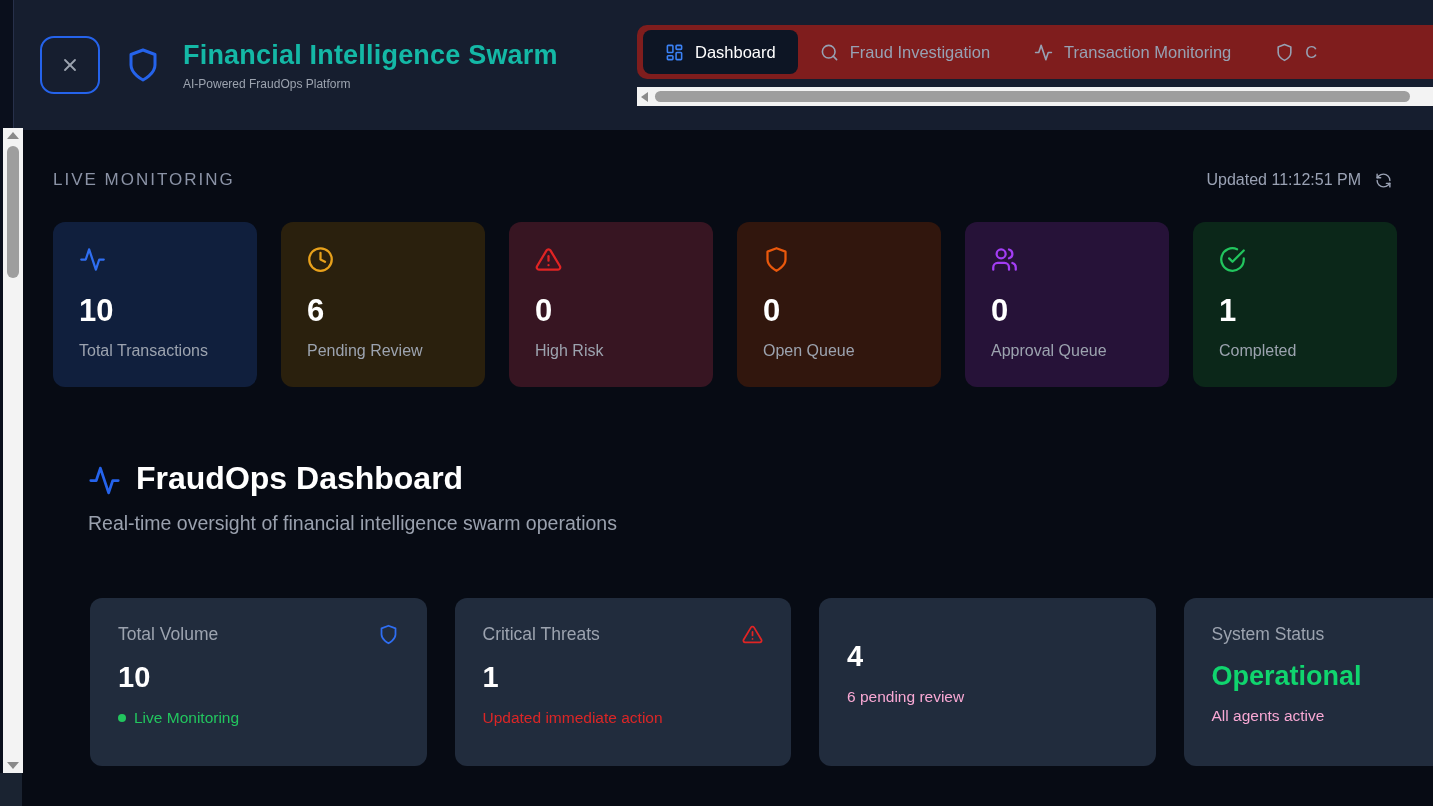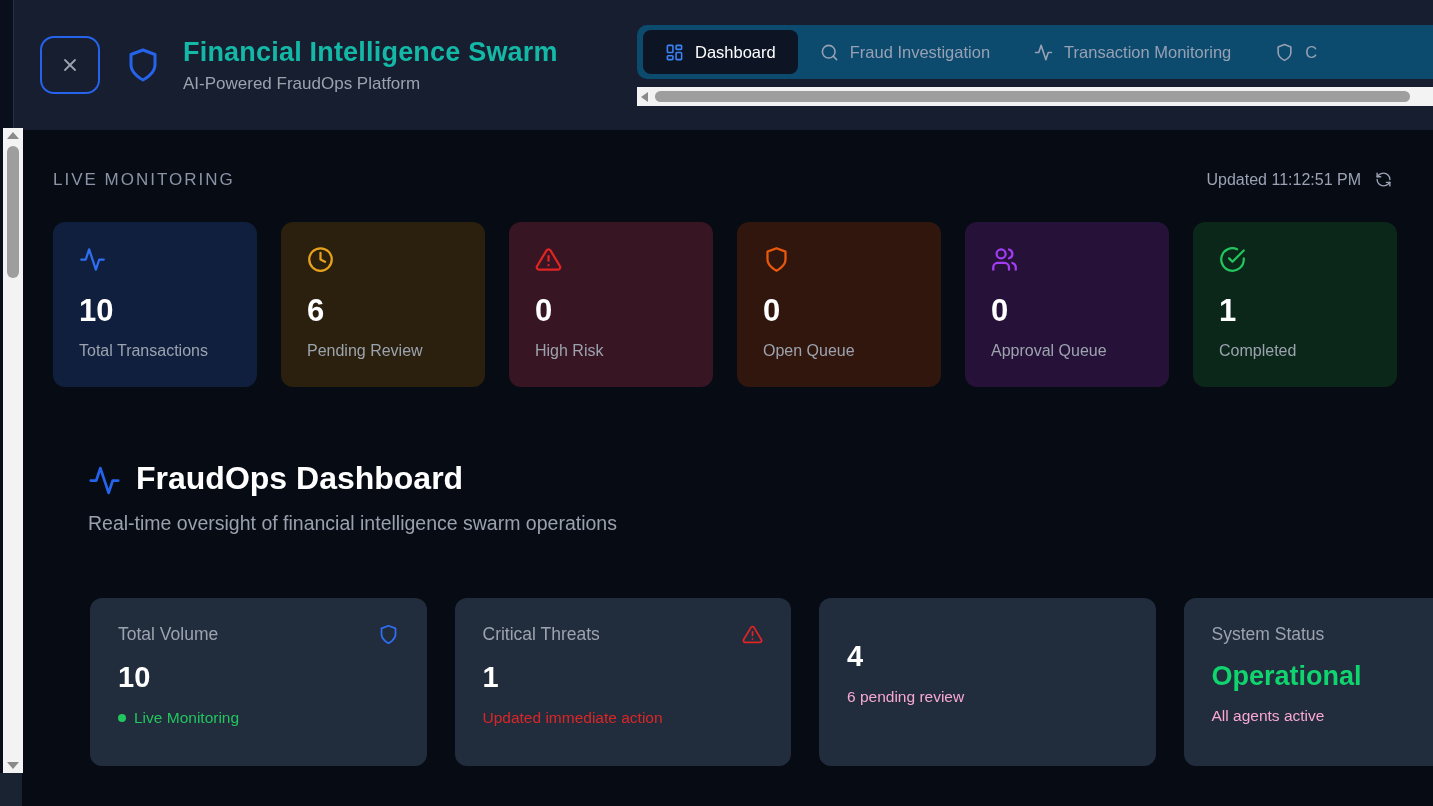--- a/index.html
+++ b/index.html
@@ -22,7 +22,7 @@
   .header-subtitle{font-size:17px;color:#9ca3af;margin-top:6px;}
 
   
-  .tabbar{position:absolute;left:637px;top:25px;right:0;height:54px;background:#0c4a6e;border-radius:10px 0 0 10px;display:flex;align-items:center;padding-left:6px;overflow:hidden;z-index:3;white-space:nowrap;}
+  .tabbar{position:absolute;left:637px;top:25px;right:0;height:54px;background:#7f1d1d;border-radius:10px 0 0 10px;display:flex;align-items:center;padding-left:6px;overflow:hidden;z-index:3;white-space:nowrap;}
   .tab{display:flex;align-items:center;gap:11px;padding:0 22px;height:44px;color:#97a1b3;font-size:16.5px;border-radius:8px;cursor:pointer;flex:0 0 auto;}
   .tab.active{background:#0d1524;color:#ffffff;}
   .tab .tab-icon{color:#97a1b3;}

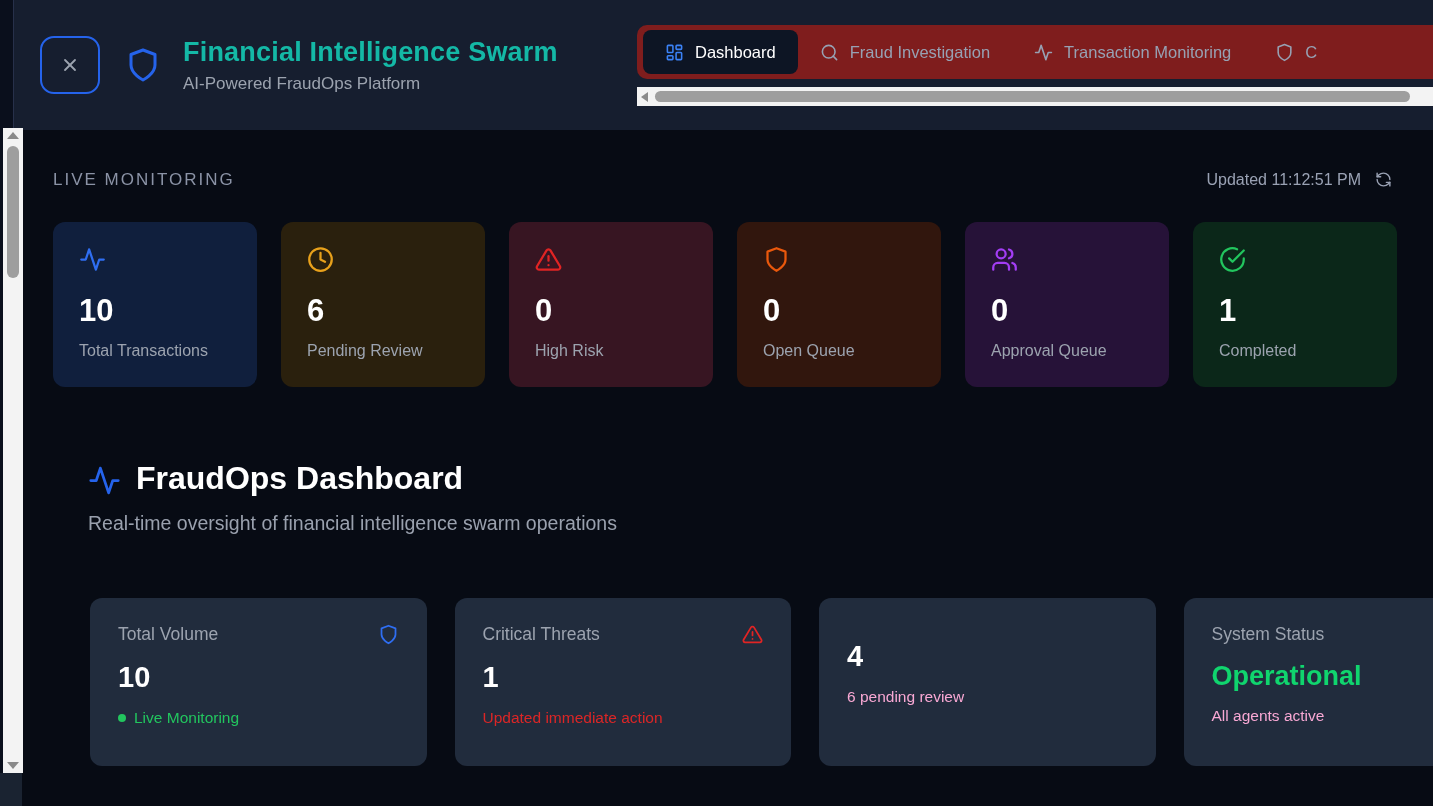--- a/index.html
+++ b/index.html
@@ -19,7 +19,7 @@
   .header-shield{color:#2563eb;margin-left:25px;flex:0 0 auto;}
   .header-titles{margin-left:22px;}
   .header-title{font-size:27px;font-weight:bold;color:#14b8a6;letter-spacing:.2px;}
-  .header-subtitle{font-size:17px;color:#9ca3af;margin-top:6px;}
+  .header-subtitle{font-size:12px;color:#9ca3af;margin-top:6px;}
 
   
   .tabbar{position:absolute;left:637px;top:25px;right:0;height:54px;background:#7f1d1d;border-radius:10px 0 0 10px;display:flex;align-items:center;padding-left:6px;overflow:hidden;z-index:3;white-space:nowrap;}

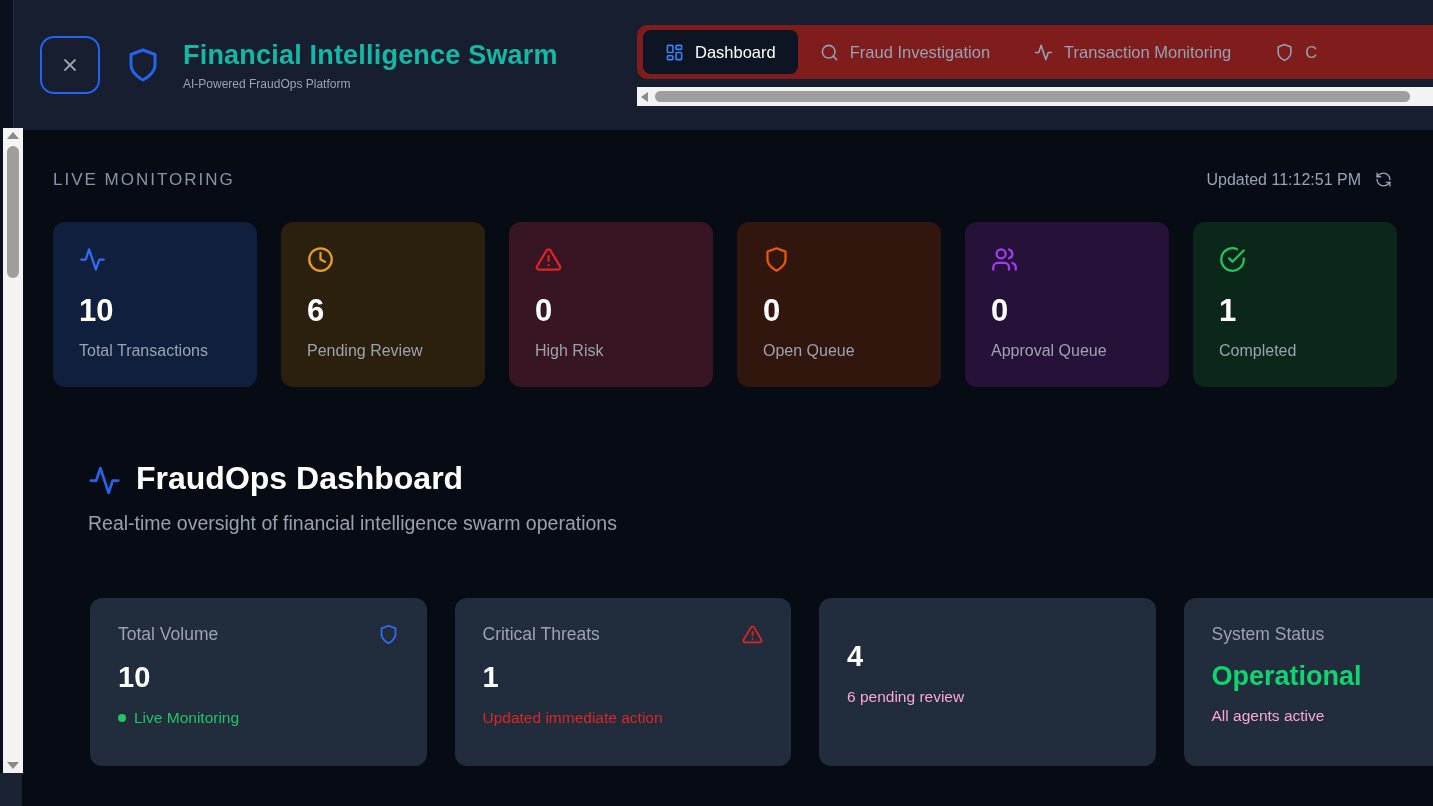--- a/index.html
+++ b/index.html
@@ -44,7 +44,7 @@
   
   .section-row{position:absolute;left:53px;right:41px;top:170px;display:flex;justify-content:space-between;align-items:center;}
   .section-label{font-size:17px;letter-spacing:2px;color:#8b93a6;}
-  .updated{display:flex;align-items:flex-start;gap:14px;color:#9aa2b4;font-size:16px;}
+  .updated{display:flex;align-items:flex-end;gap:14px;color:#9aa2b4;font-size:16px;}
   .refresh{color:#9aa2b4;cursor:pointer;}
 
   .stats{position:absolute;left:53px;top:222px;width:1344px;display:grid;grid-template-columns:repeat(6,1fr);gap:24px;}

